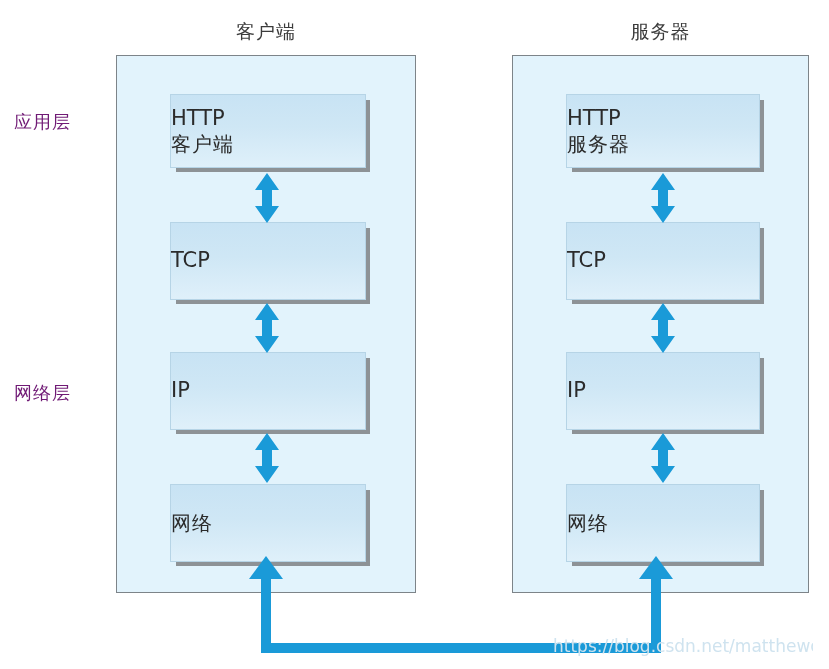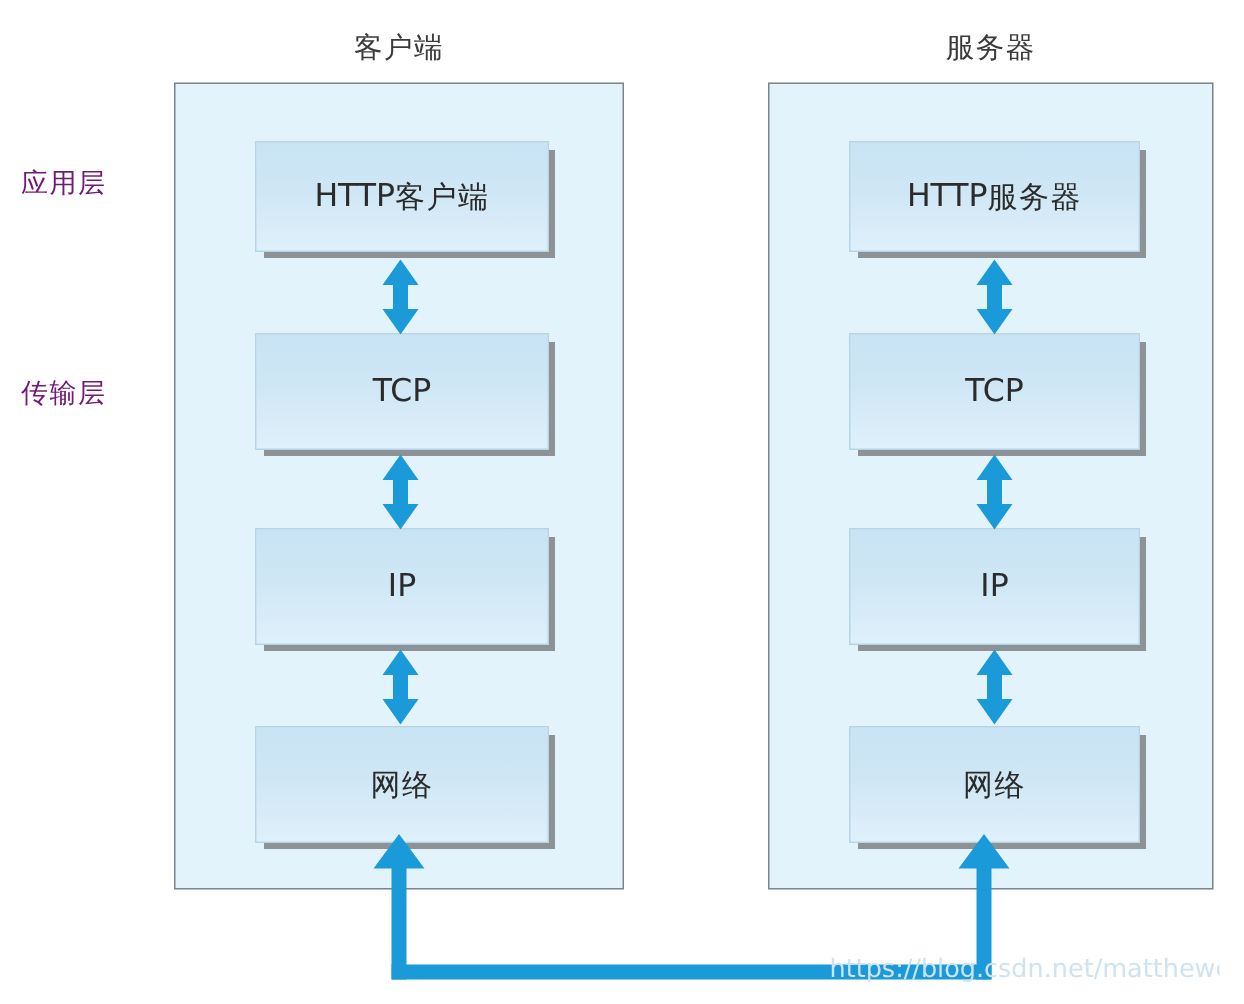--- a/index.html
+++ b/index.html
@@ -66,8 +66,8 @@
     background: linear-gradient(to bottom, #c8e3f4 0%, #cfe7f5 45%, #dff0fa 100%);
     border: 1px solid #b6d4e6;
     display: flex;
-    flex-direction: row;
-    align-items: center;
+    flex-direction: column;
+    align-items: flex-start;
     justify-content: center;
     line-height: 1.22;
     font-size: 21px;

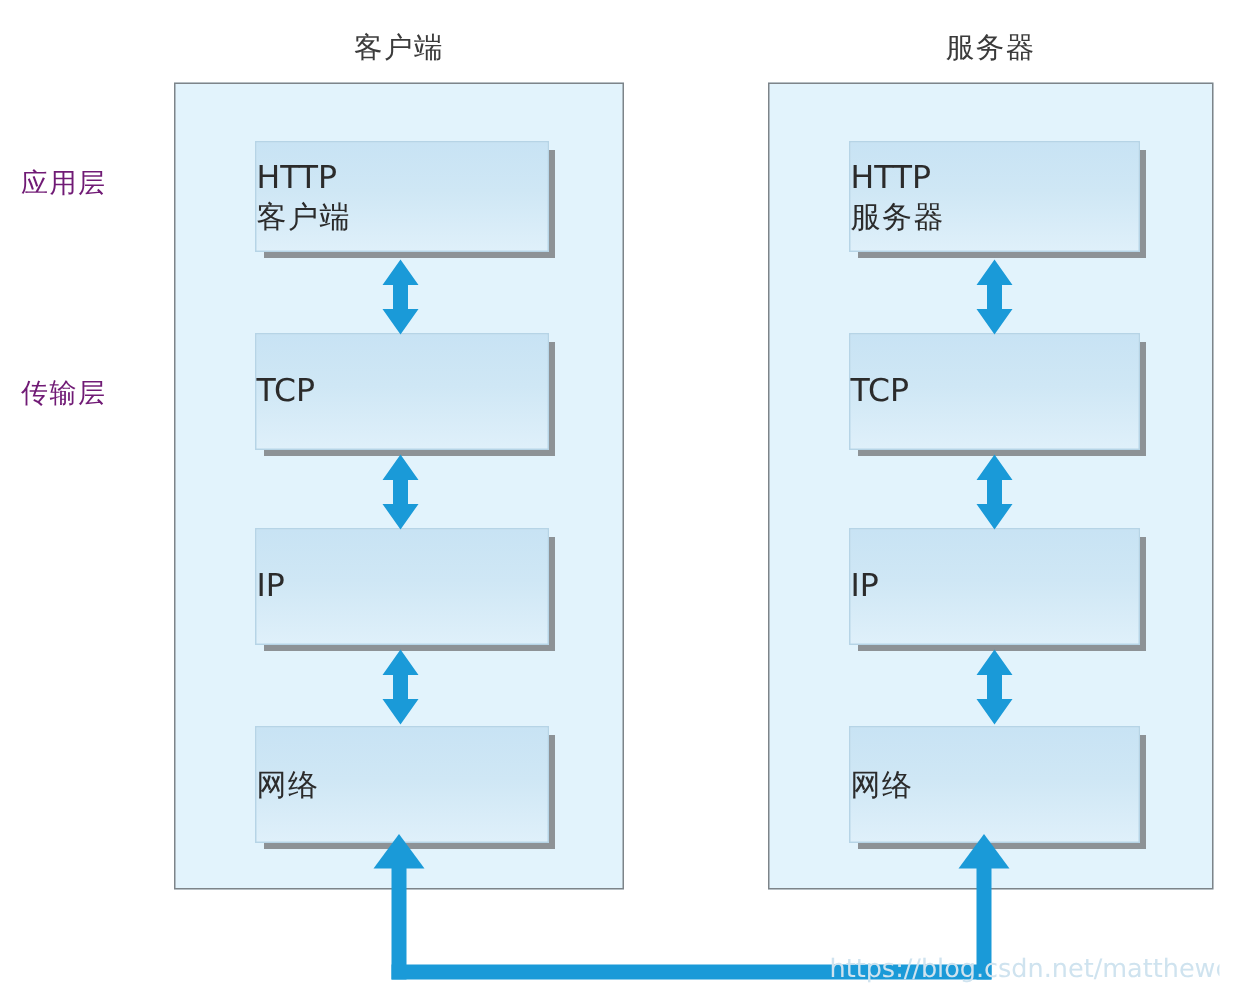--- a/index.html
+++ b/index.html
@@ -142,7 +142,6 @@
   <div class="col-title" id="title-server">服务器</div>
 
   <div class="row-label" id="label-0">应用层</div>
-  <div class="row-label" id="label-1">传输层</div>
 
   <div class="host" id="host-client"></div>
   <div class="host" id="host-server"></div>

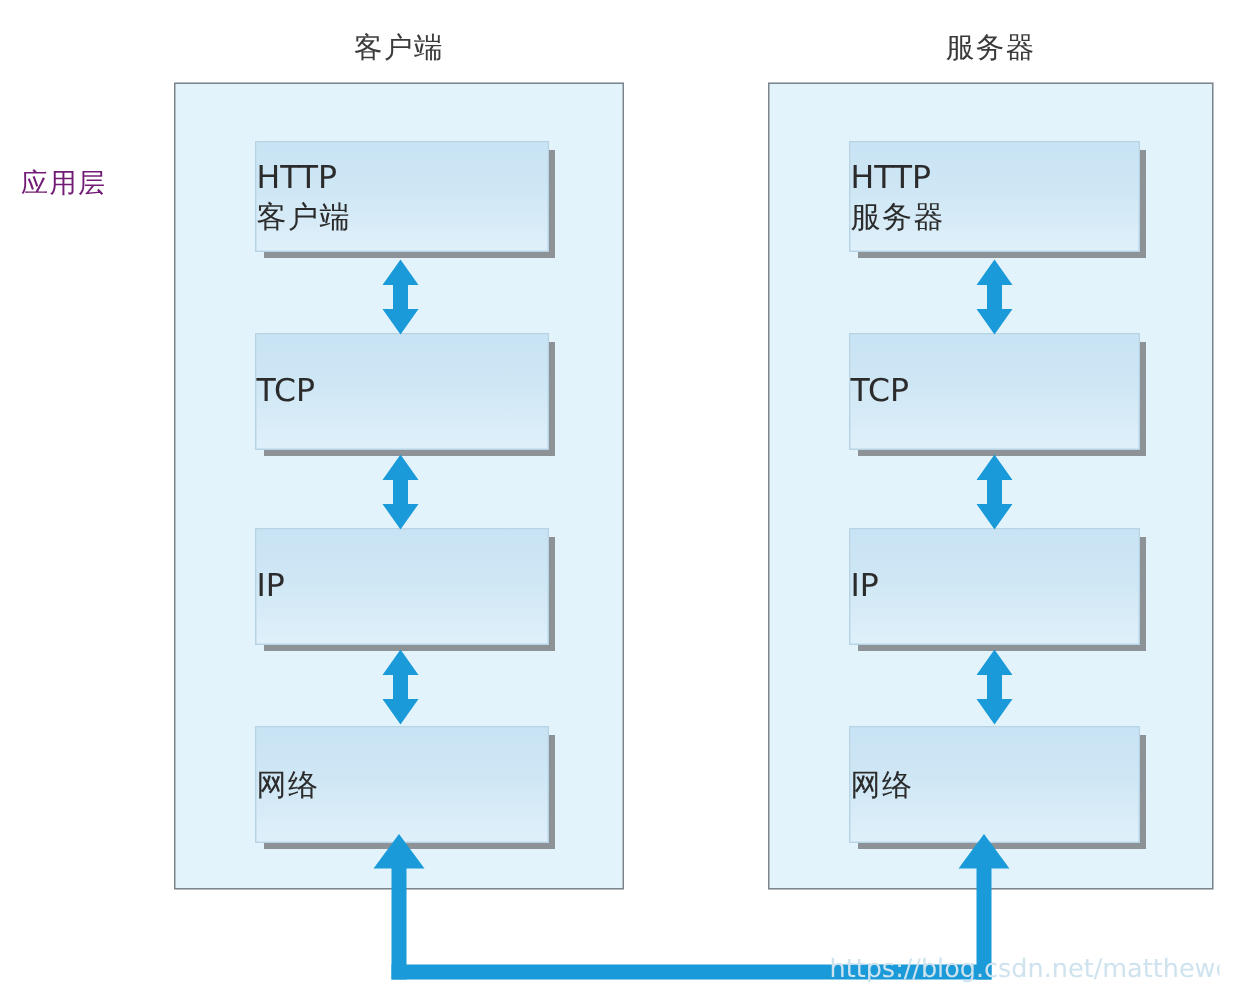--- a/index.html
+++ b/index.html
@@ -142,6 +142,7 @@
   <div class="col-title" id="title-server">服务器</div>
 
   <div class="row-label" id="label-0">应用层</div>
+  <div class="row-label" id="label-2">网络层</div>
 
   <div class="host" id="host-client"></div>
   <div class="host" id="host-server"></div>

